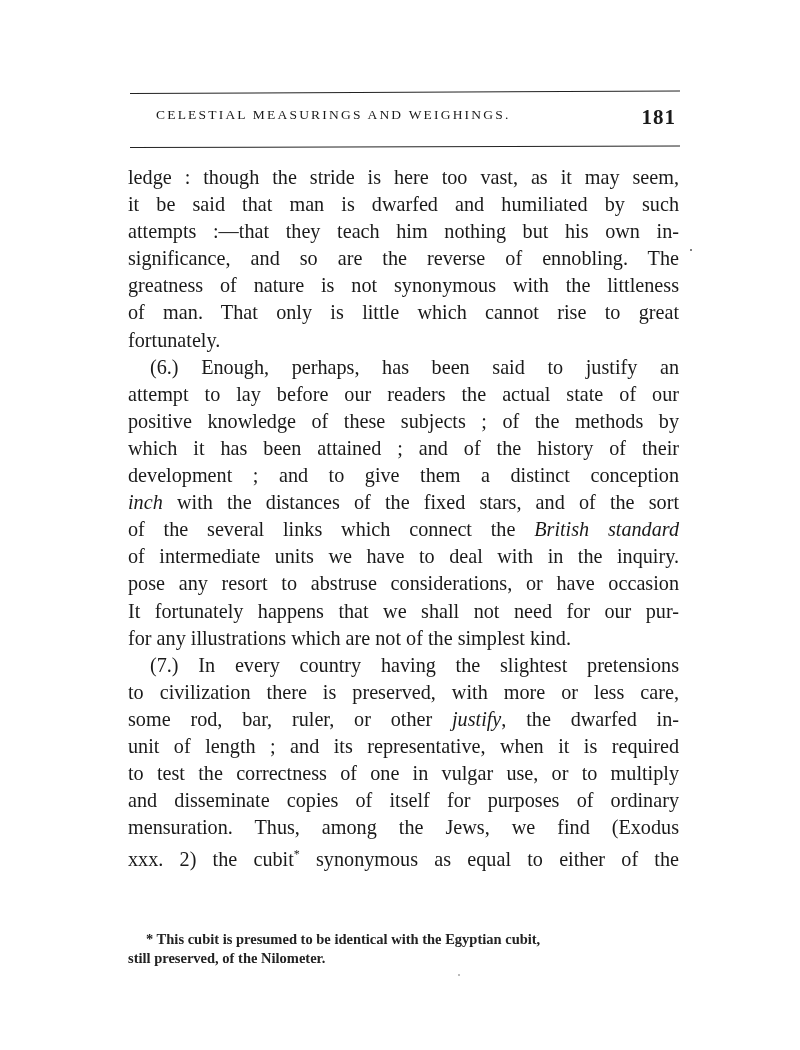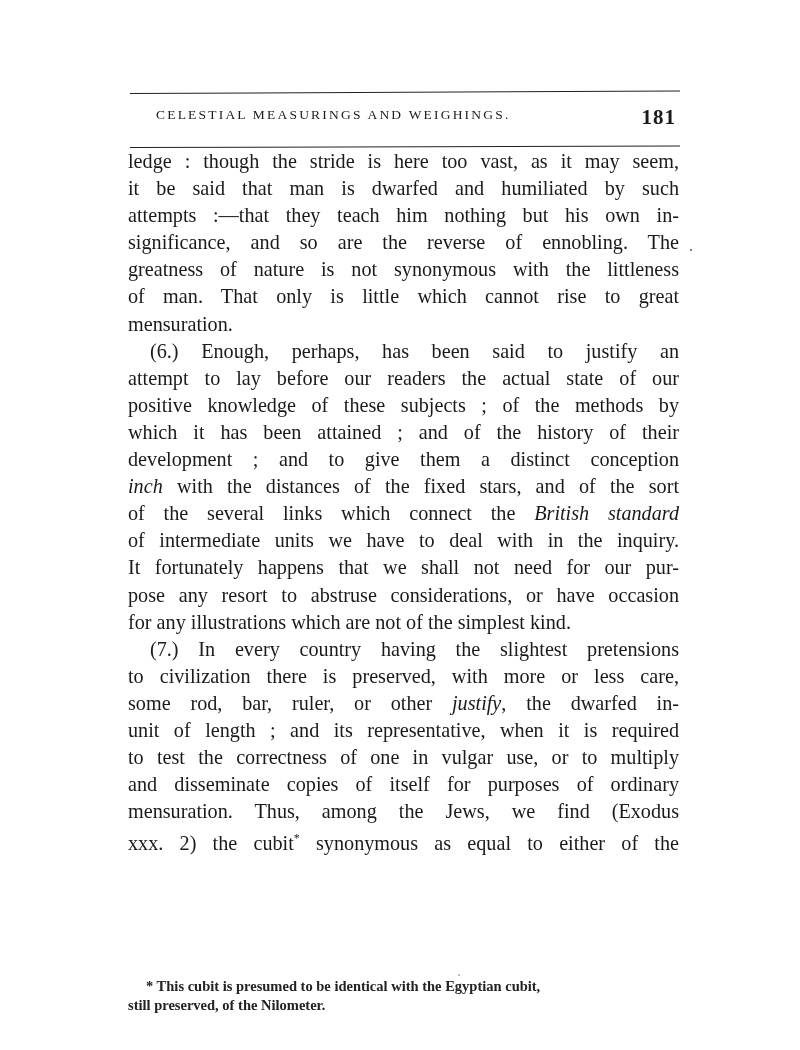--- a/index.html
+++ b/index.html
@@ -50,7 +50,7 @@
     }
     .body-text {
       position: absolute;
-      top: 148px;
+      top: 164px;
       left: 128px;
       width: 551px;
       font-size: 20.2px;

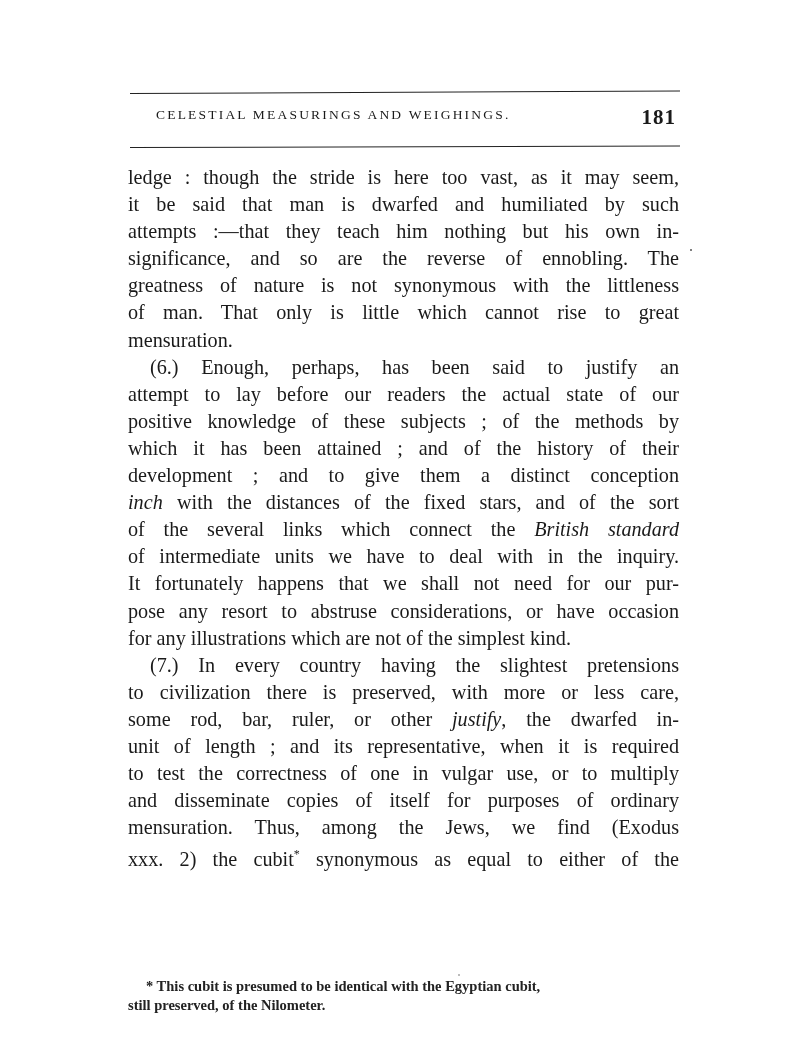--- a/index.html
+++ b/index.html
@@ -118,7 +118,7 @@
   <span class="line">significance, and so are the reverse of ennobling.  The</span>
   <span class="line">greatness of nature is not synonymous with the littleness</span>
   <span class="line">of man.  That only is little which cannot rise to great</span>
-  <span class="line last">mensuration.</span>
+  <span class="line last">fortunately.</span>
 
   <span class="line indent">(6.) Enough, perhaps, has been said to justify an</span>
   <span class="line">attempt to lay before our readers the actual state of our</span>

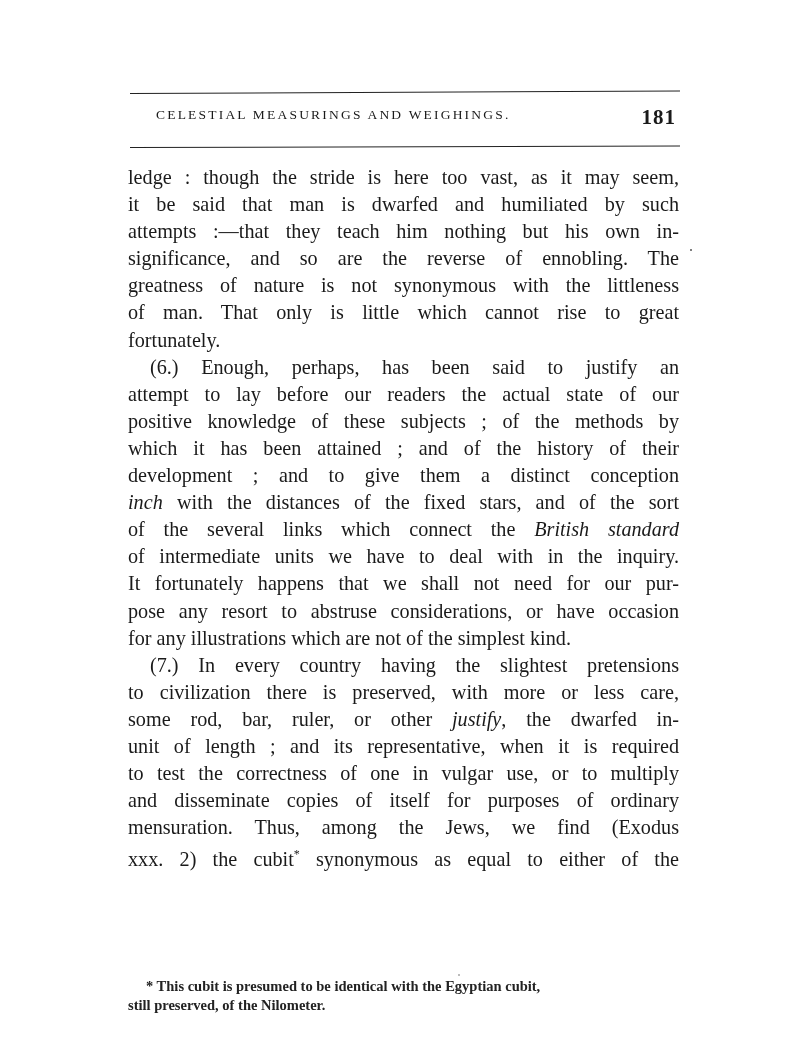--- a/index.html
+++ b/index.html
@@ -128,8 +128,8 @@
   <span class="line"><em>inch</em> <span>with the distances of the fixed stars, and of the sort</span></span>
   <span class="line"><span>of the several links which connect the</span> <em>British standard</em></span>
   <span class="line">of intermediate units we have to deal with in the inquiry.</span>
+  <span class="line">pose any resort to abstruse considerations, or have occasion</span>
   <span class="line">It fortunately happens that we shall not need for our pur-</span>
-  <span class="line">pose any resort to abstruse considerations, or have occasion</span>
   <span class="line last">for any illustrations which are not of the simplest kind.</span>
 
   <span class="line indent">(7.) In every country having the slightest pretensions</span>

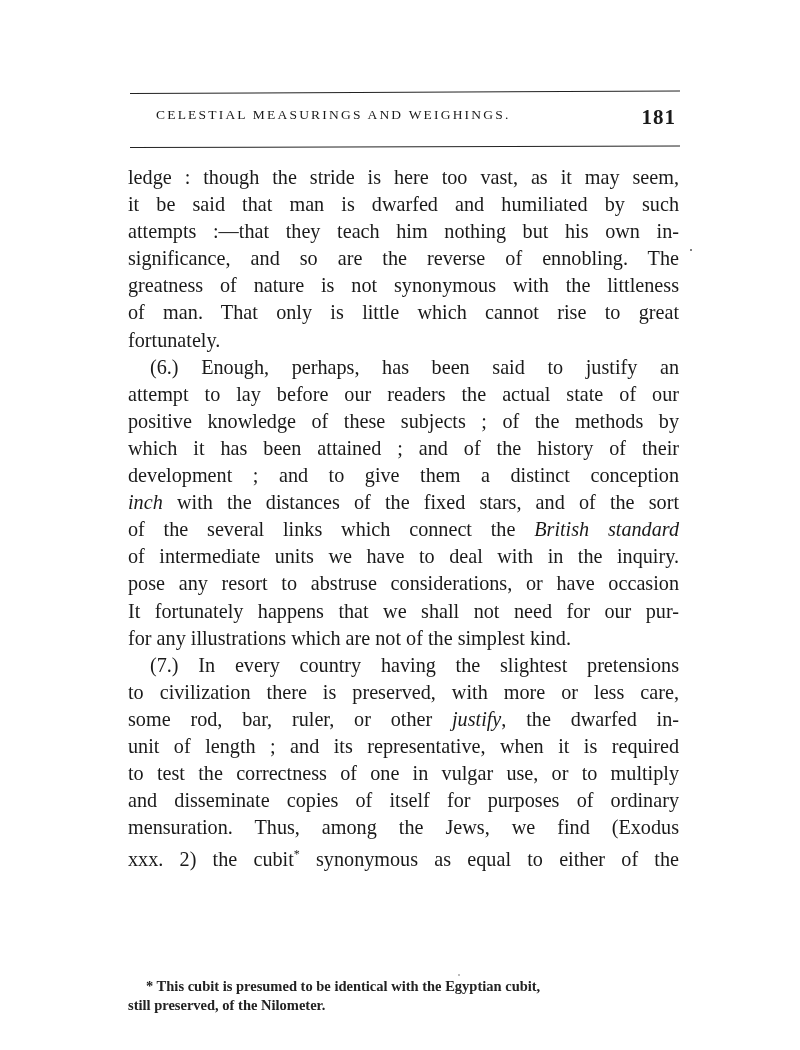--- a/index.html
+++ b/index.html
@@ -86,7 +86,6 @@
       line-height: 19px;
       font-weight: bold;
       color: #222;
-      margin-top: 47px;
     }
     .footnote .fn-line { display: block; white-space: nowrap; }
     .footnote .fn-indent { padding-left: 18px; }

